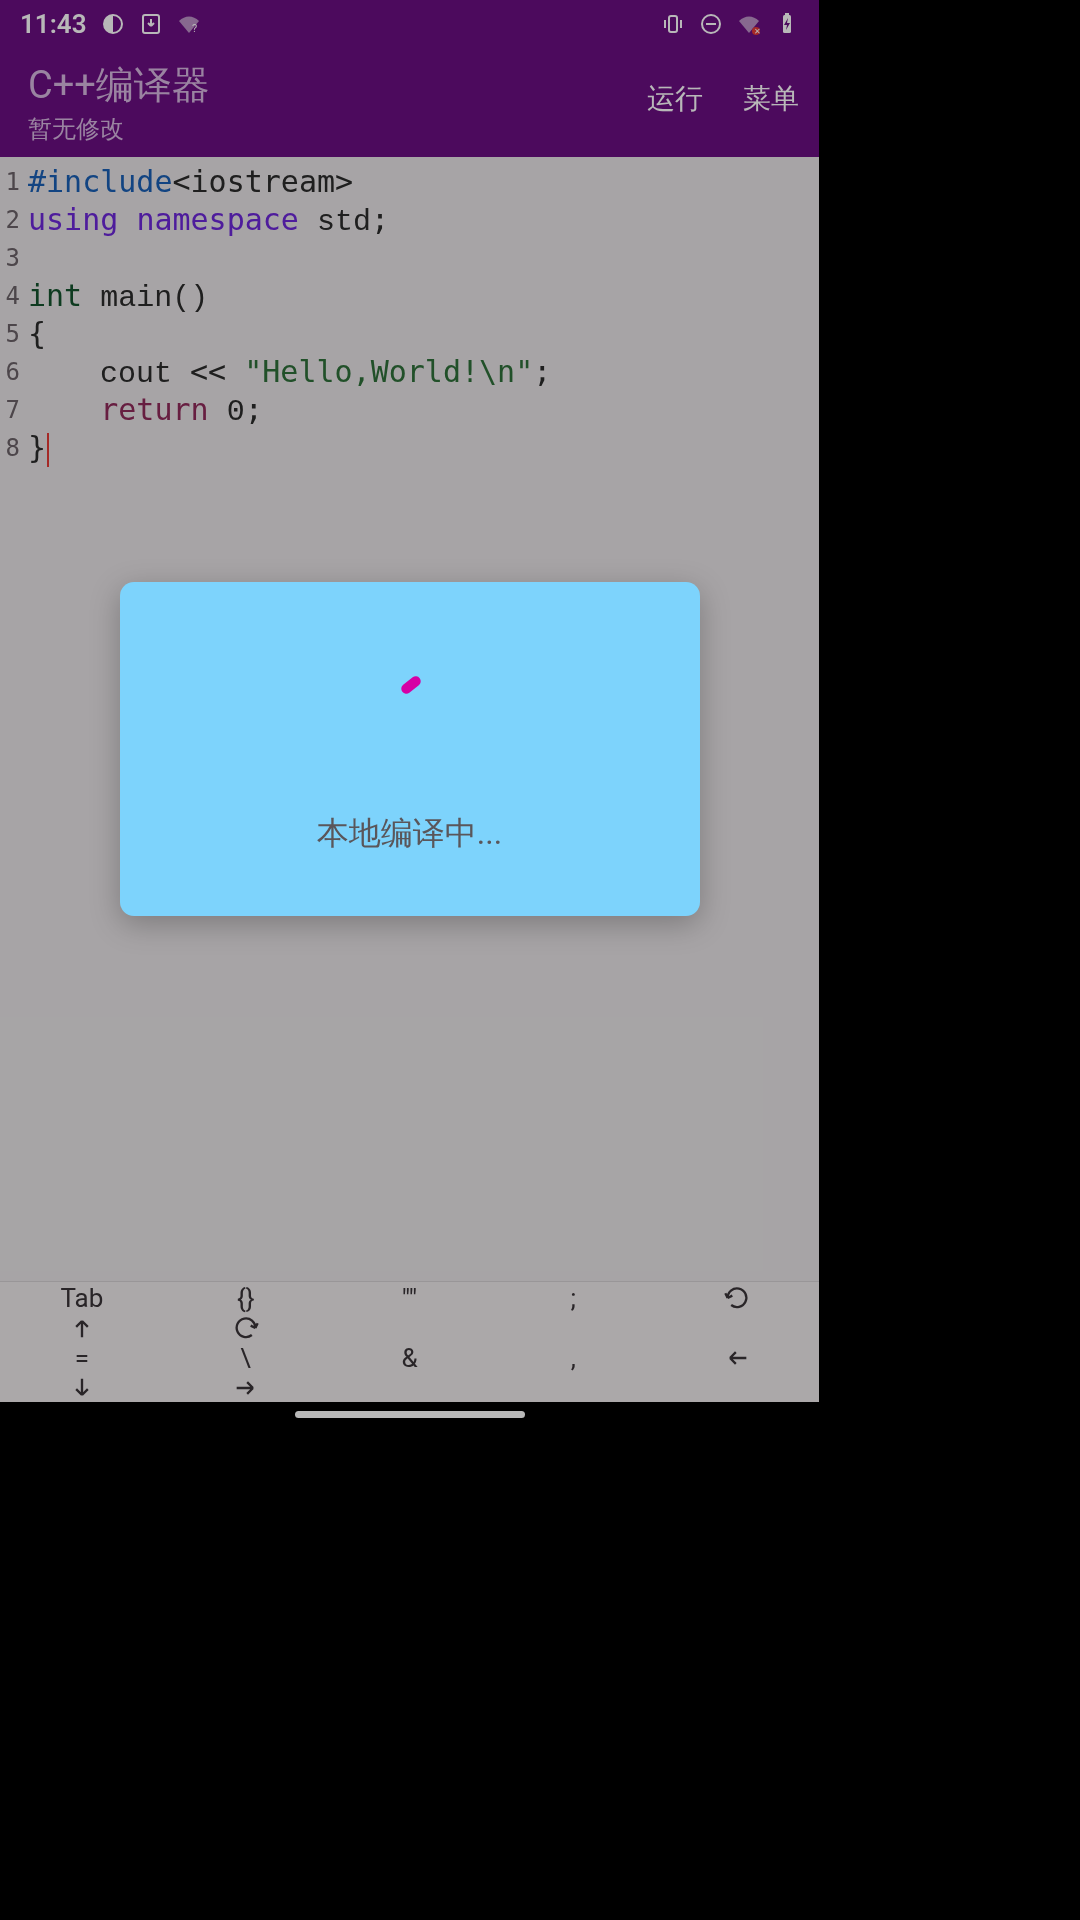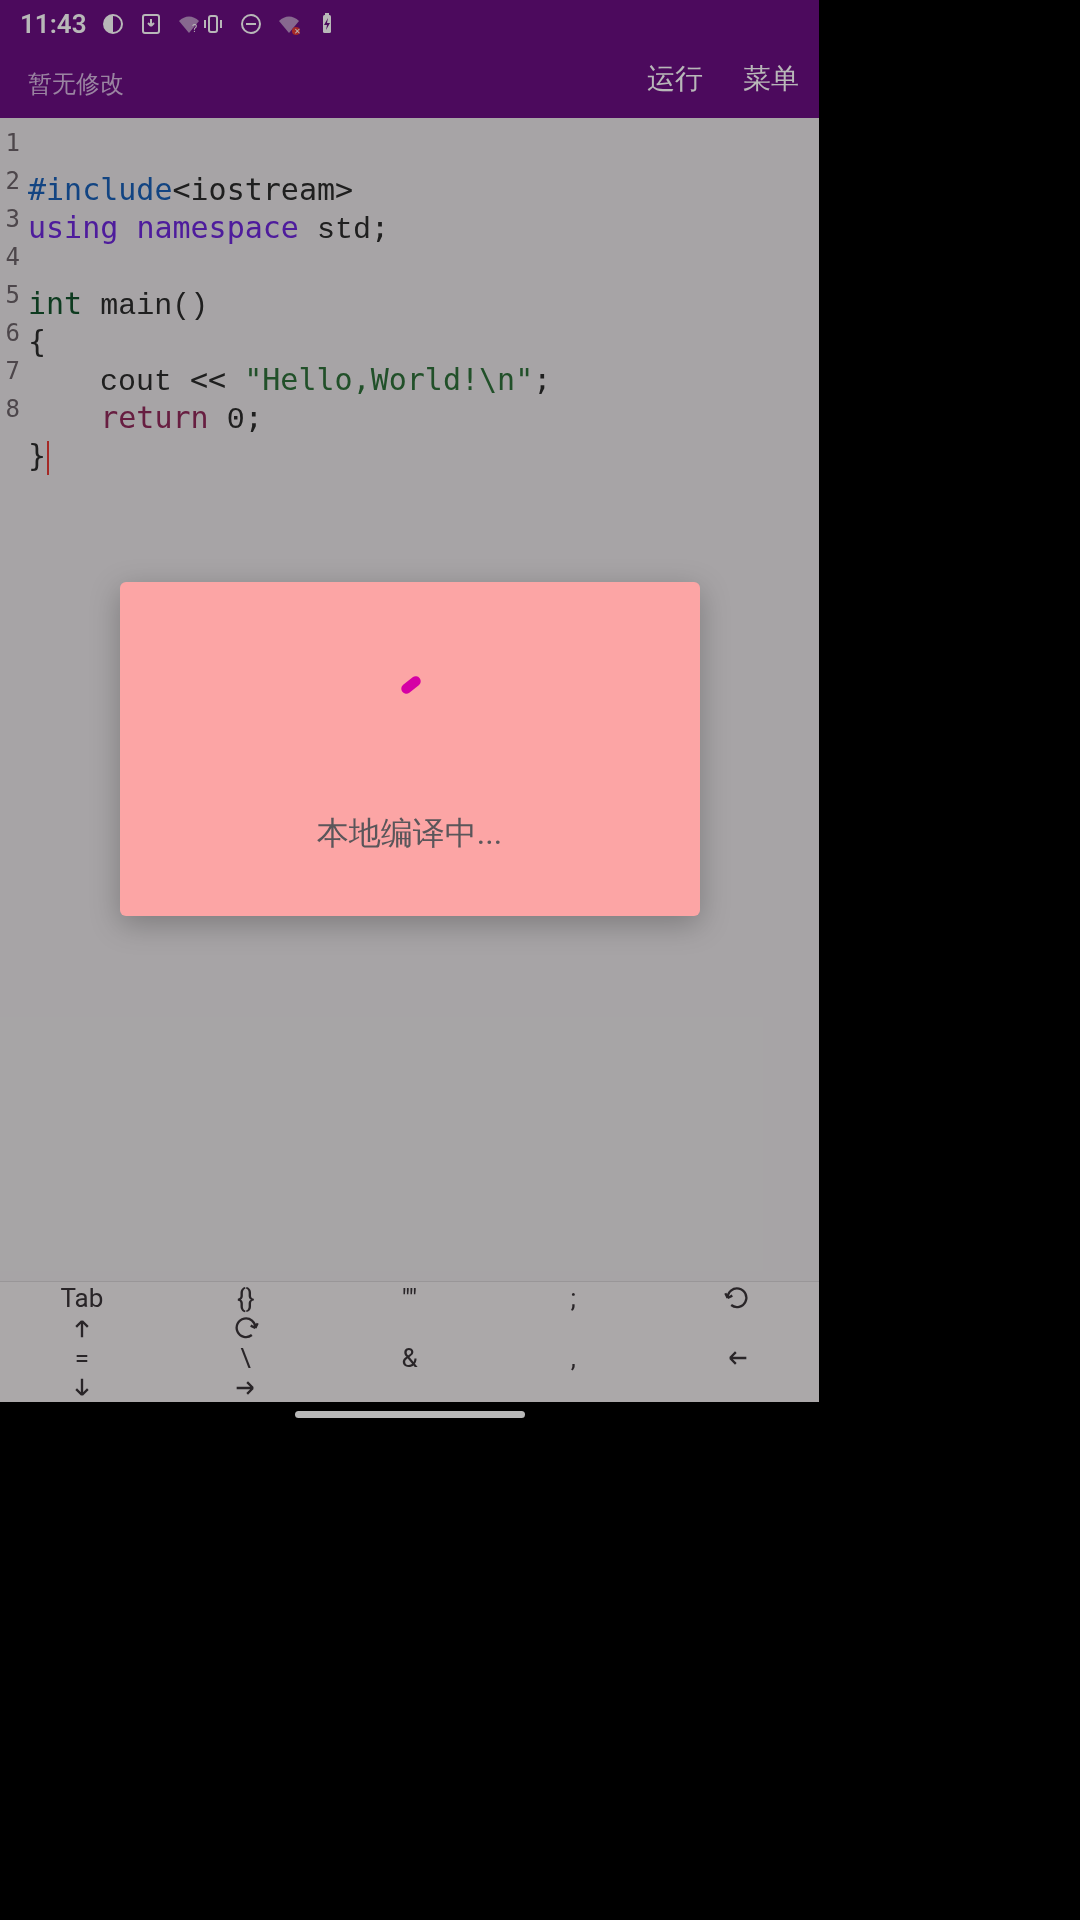--- a/index.html
+++ b/index.html
@@ -22,7 +22,7 @@
       height: 48px;
       display: flex;
       align-items: center;
-      justify-content: flex-start;
+      justify-content: space-between;
       padding: 0 20px;
       color: #fff;
     }

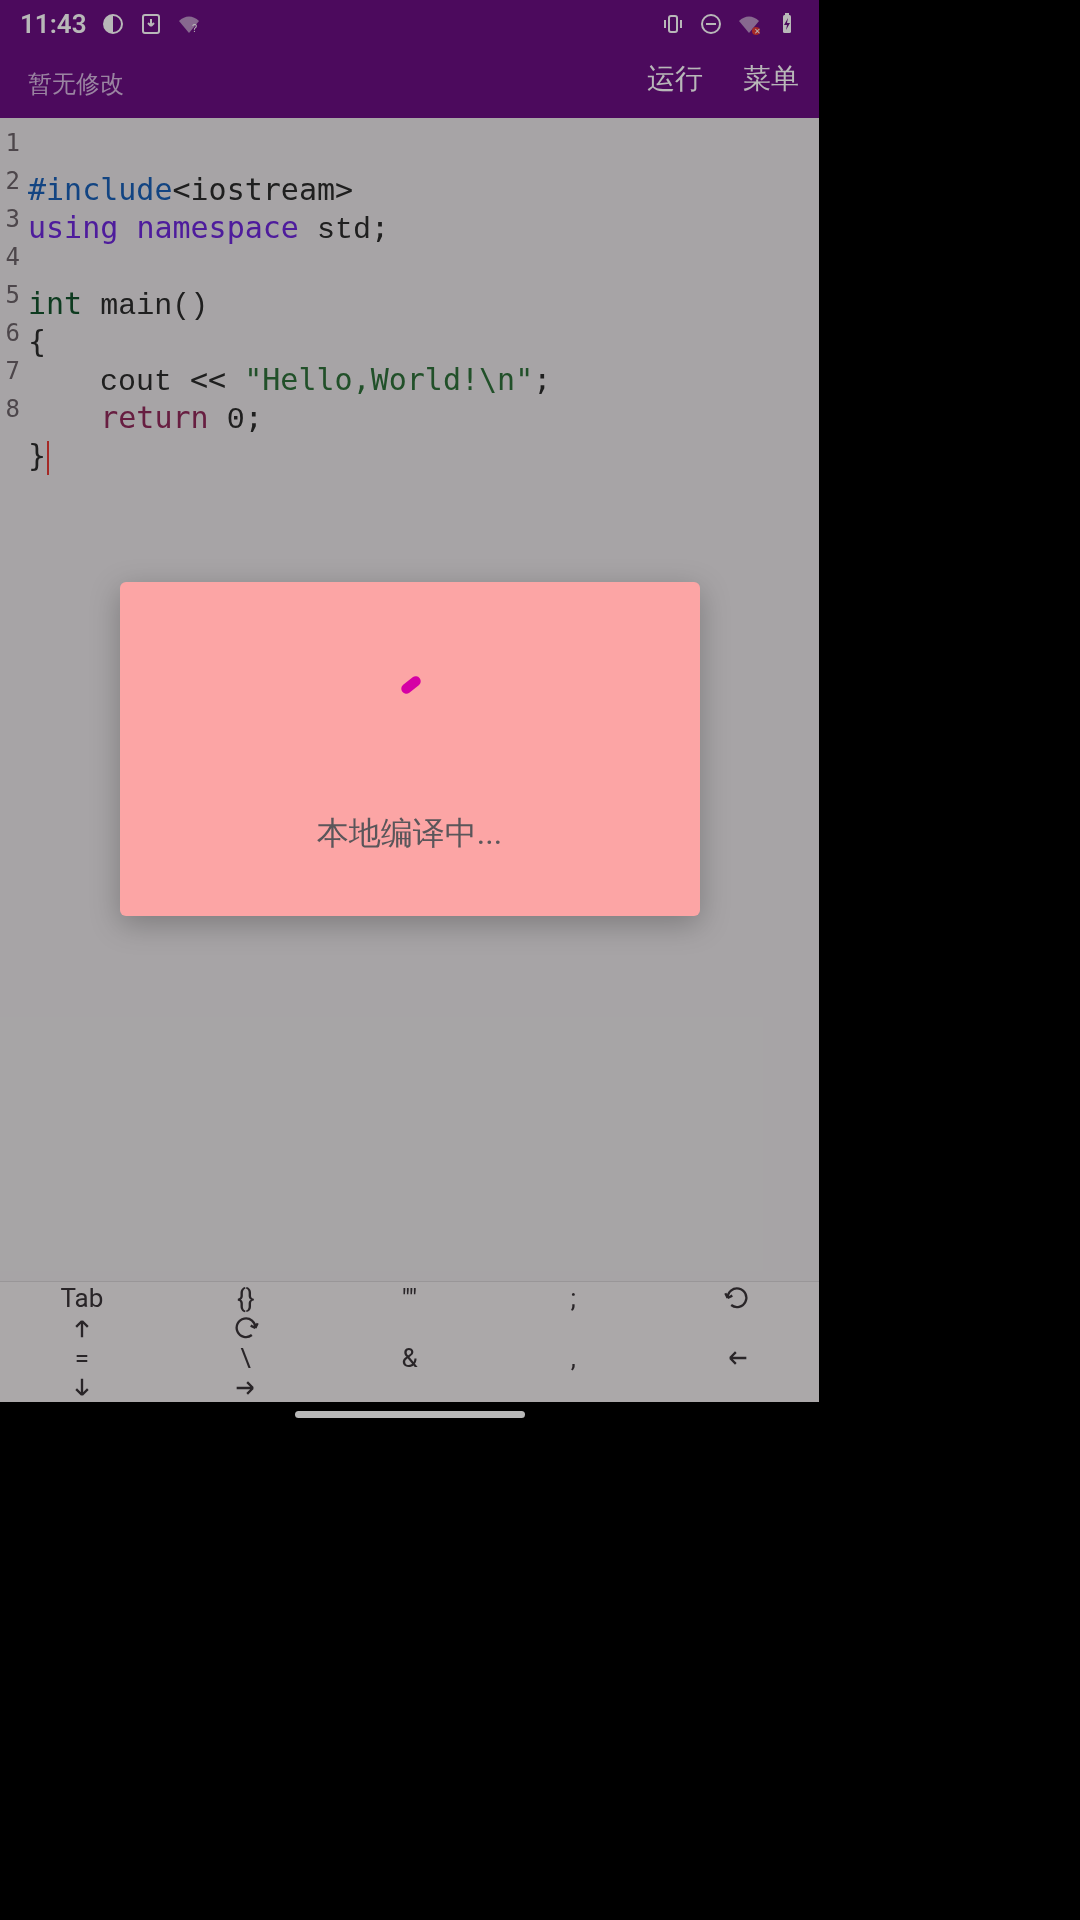--- a/index.html
+++ b/index.html
@@ -233,6 +233,7 @@
 
     <div class="appbar">
       <div class="appbar-title-block">
+        <div class="appbar-title">C++编译器</div>
         <div class="appbar-subtitle">暂无修改</div>
       </div>
       <div class="appbar-actions">

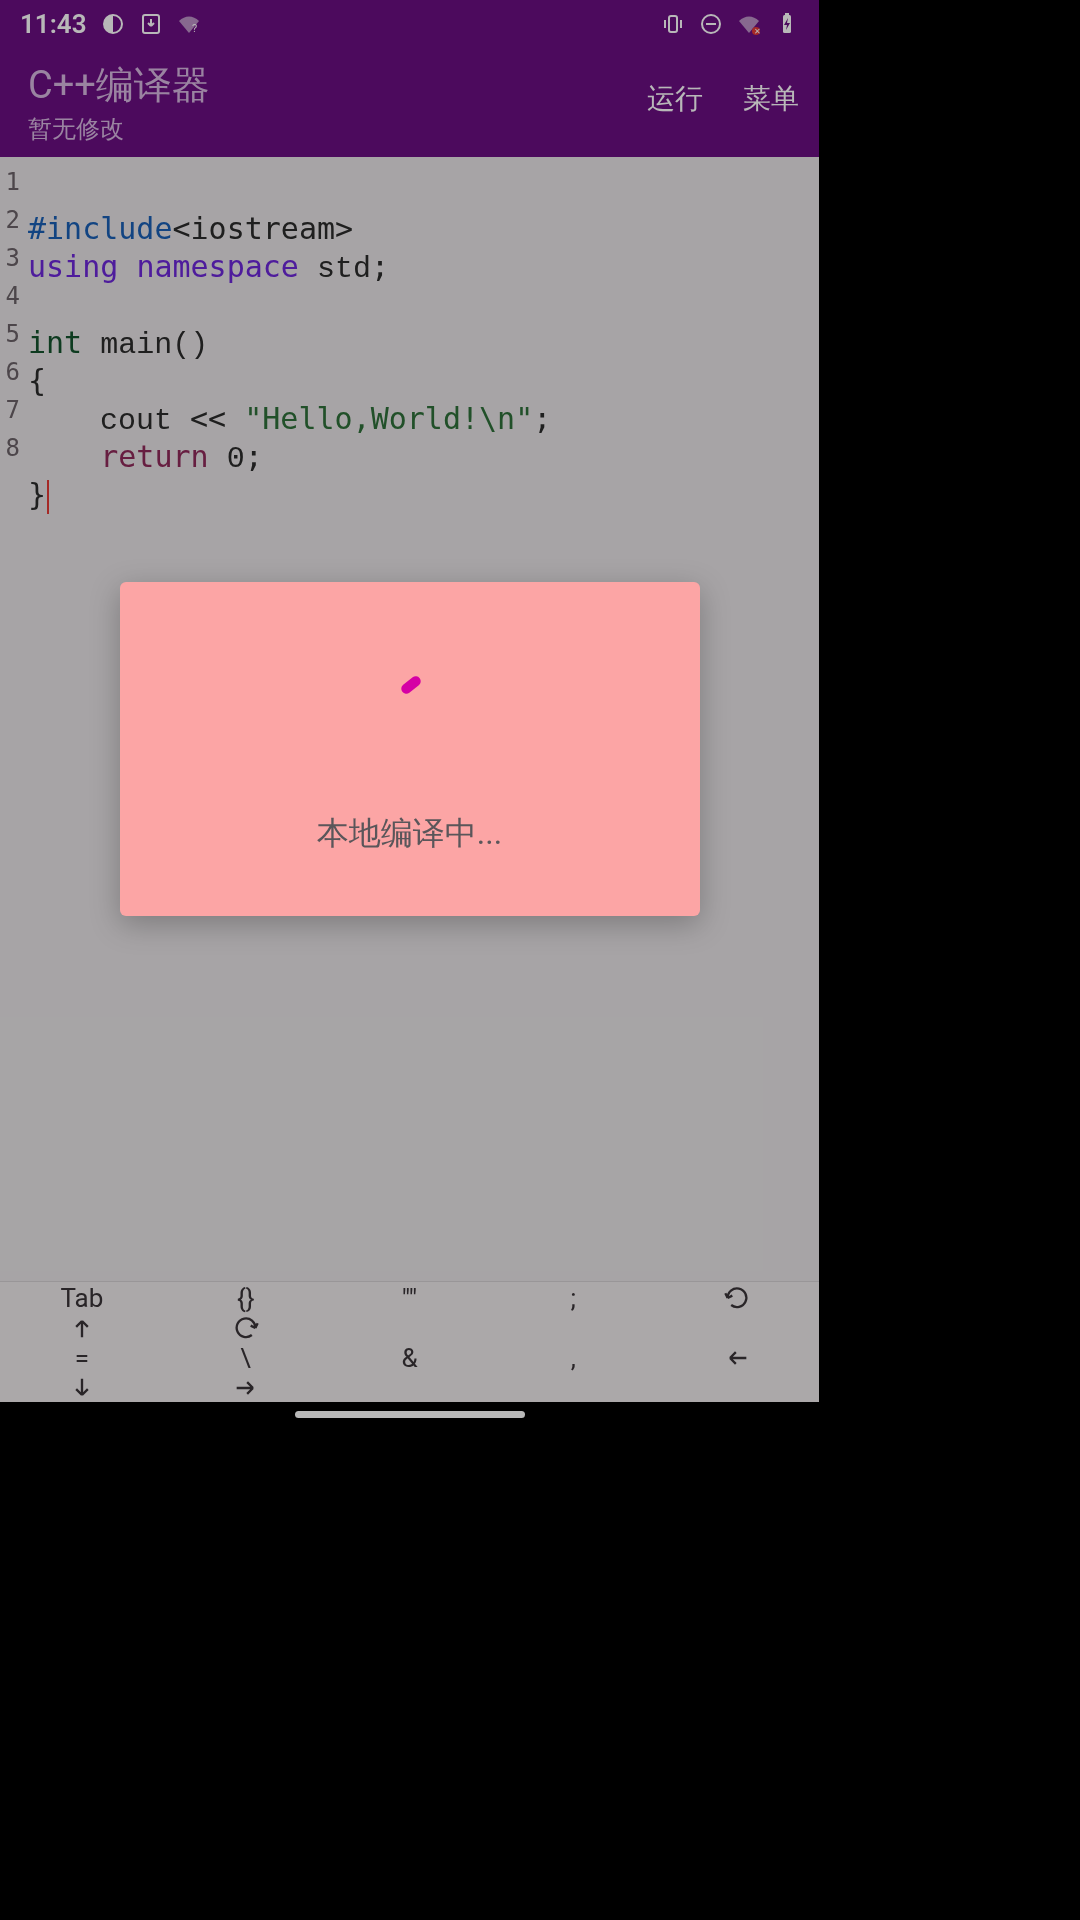--- a/index.html
+++ b/index.html
@@ -75,7 +75,6 @@
     .code {
       flex: 1;
       white-space: pre;
-      margin-top: 47px;
     }
     .code-line { height: 38px; }
     .tok-preproc { color: #1a5fb4; }

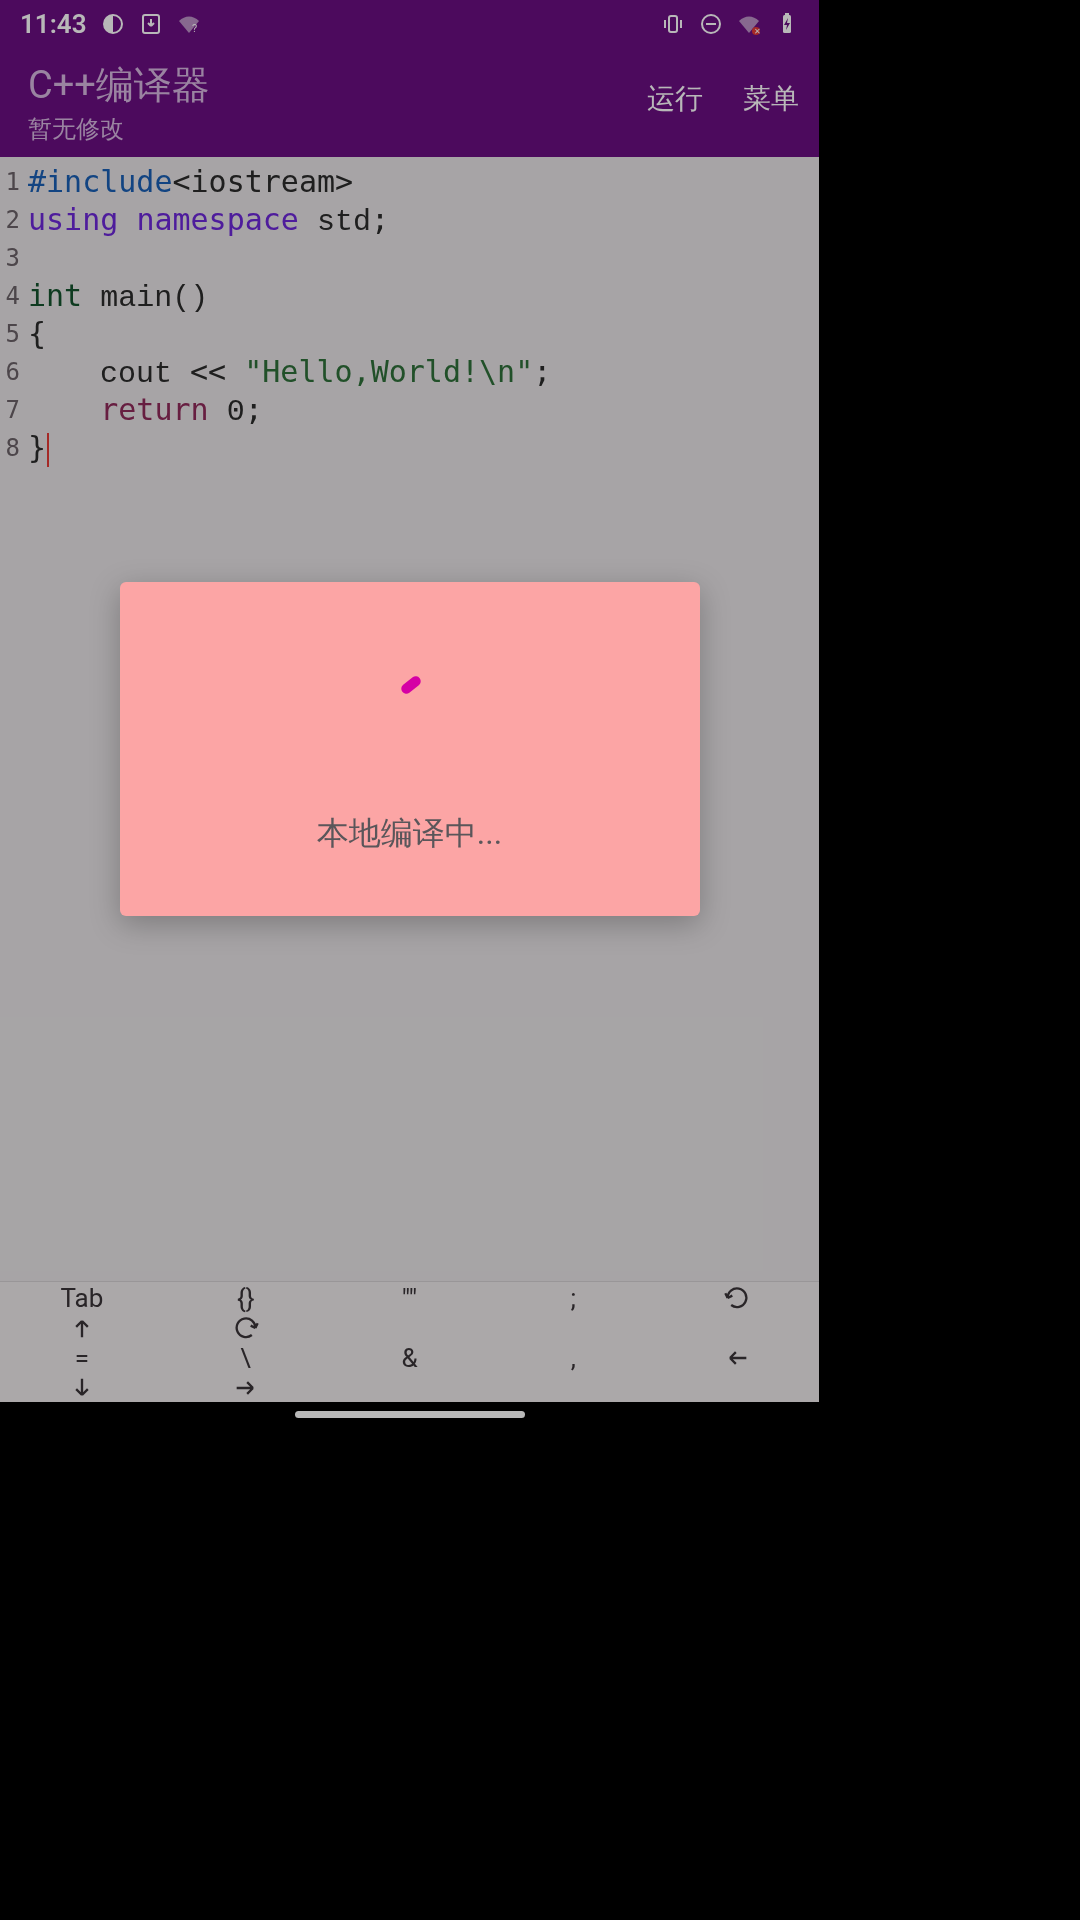--- a/index.html
+++ b/index.html
@@ -137,8 +137,8 @@
       top: 582px;
       transform: translateX(-50%);
       width: 580px;
-      background: #fca5a5;
-      border-radius: 6px;
+      background: #7dd3fc;
+      border-radius: 14px;
       z-index: 10;
       padding: 70px 20px 60px 20px;
       display: flex;

